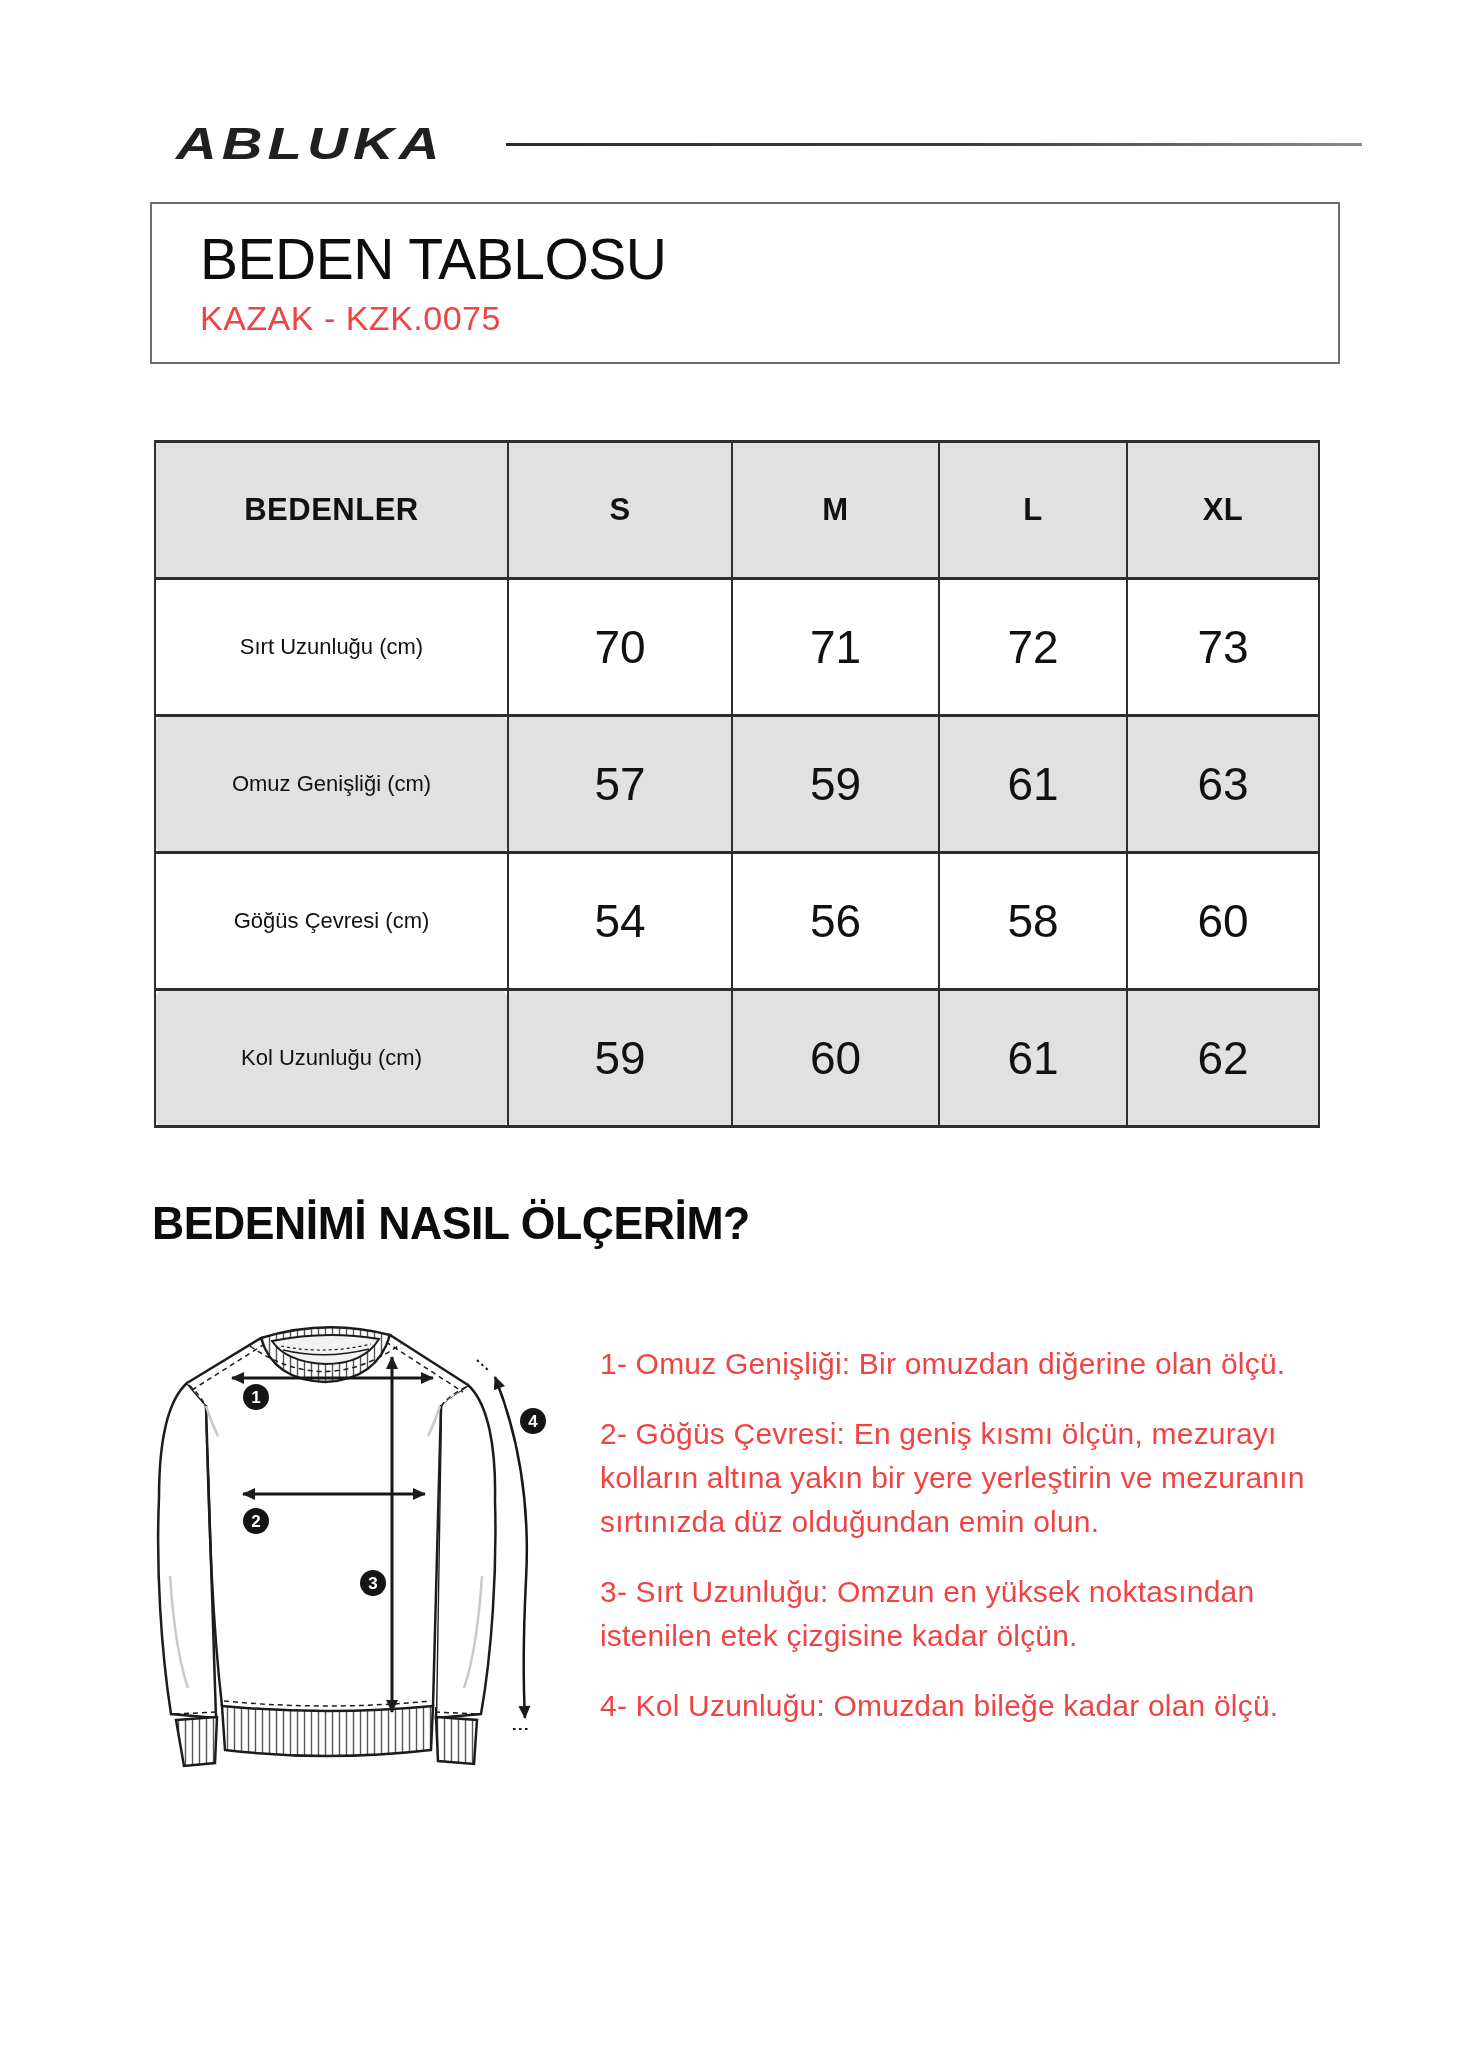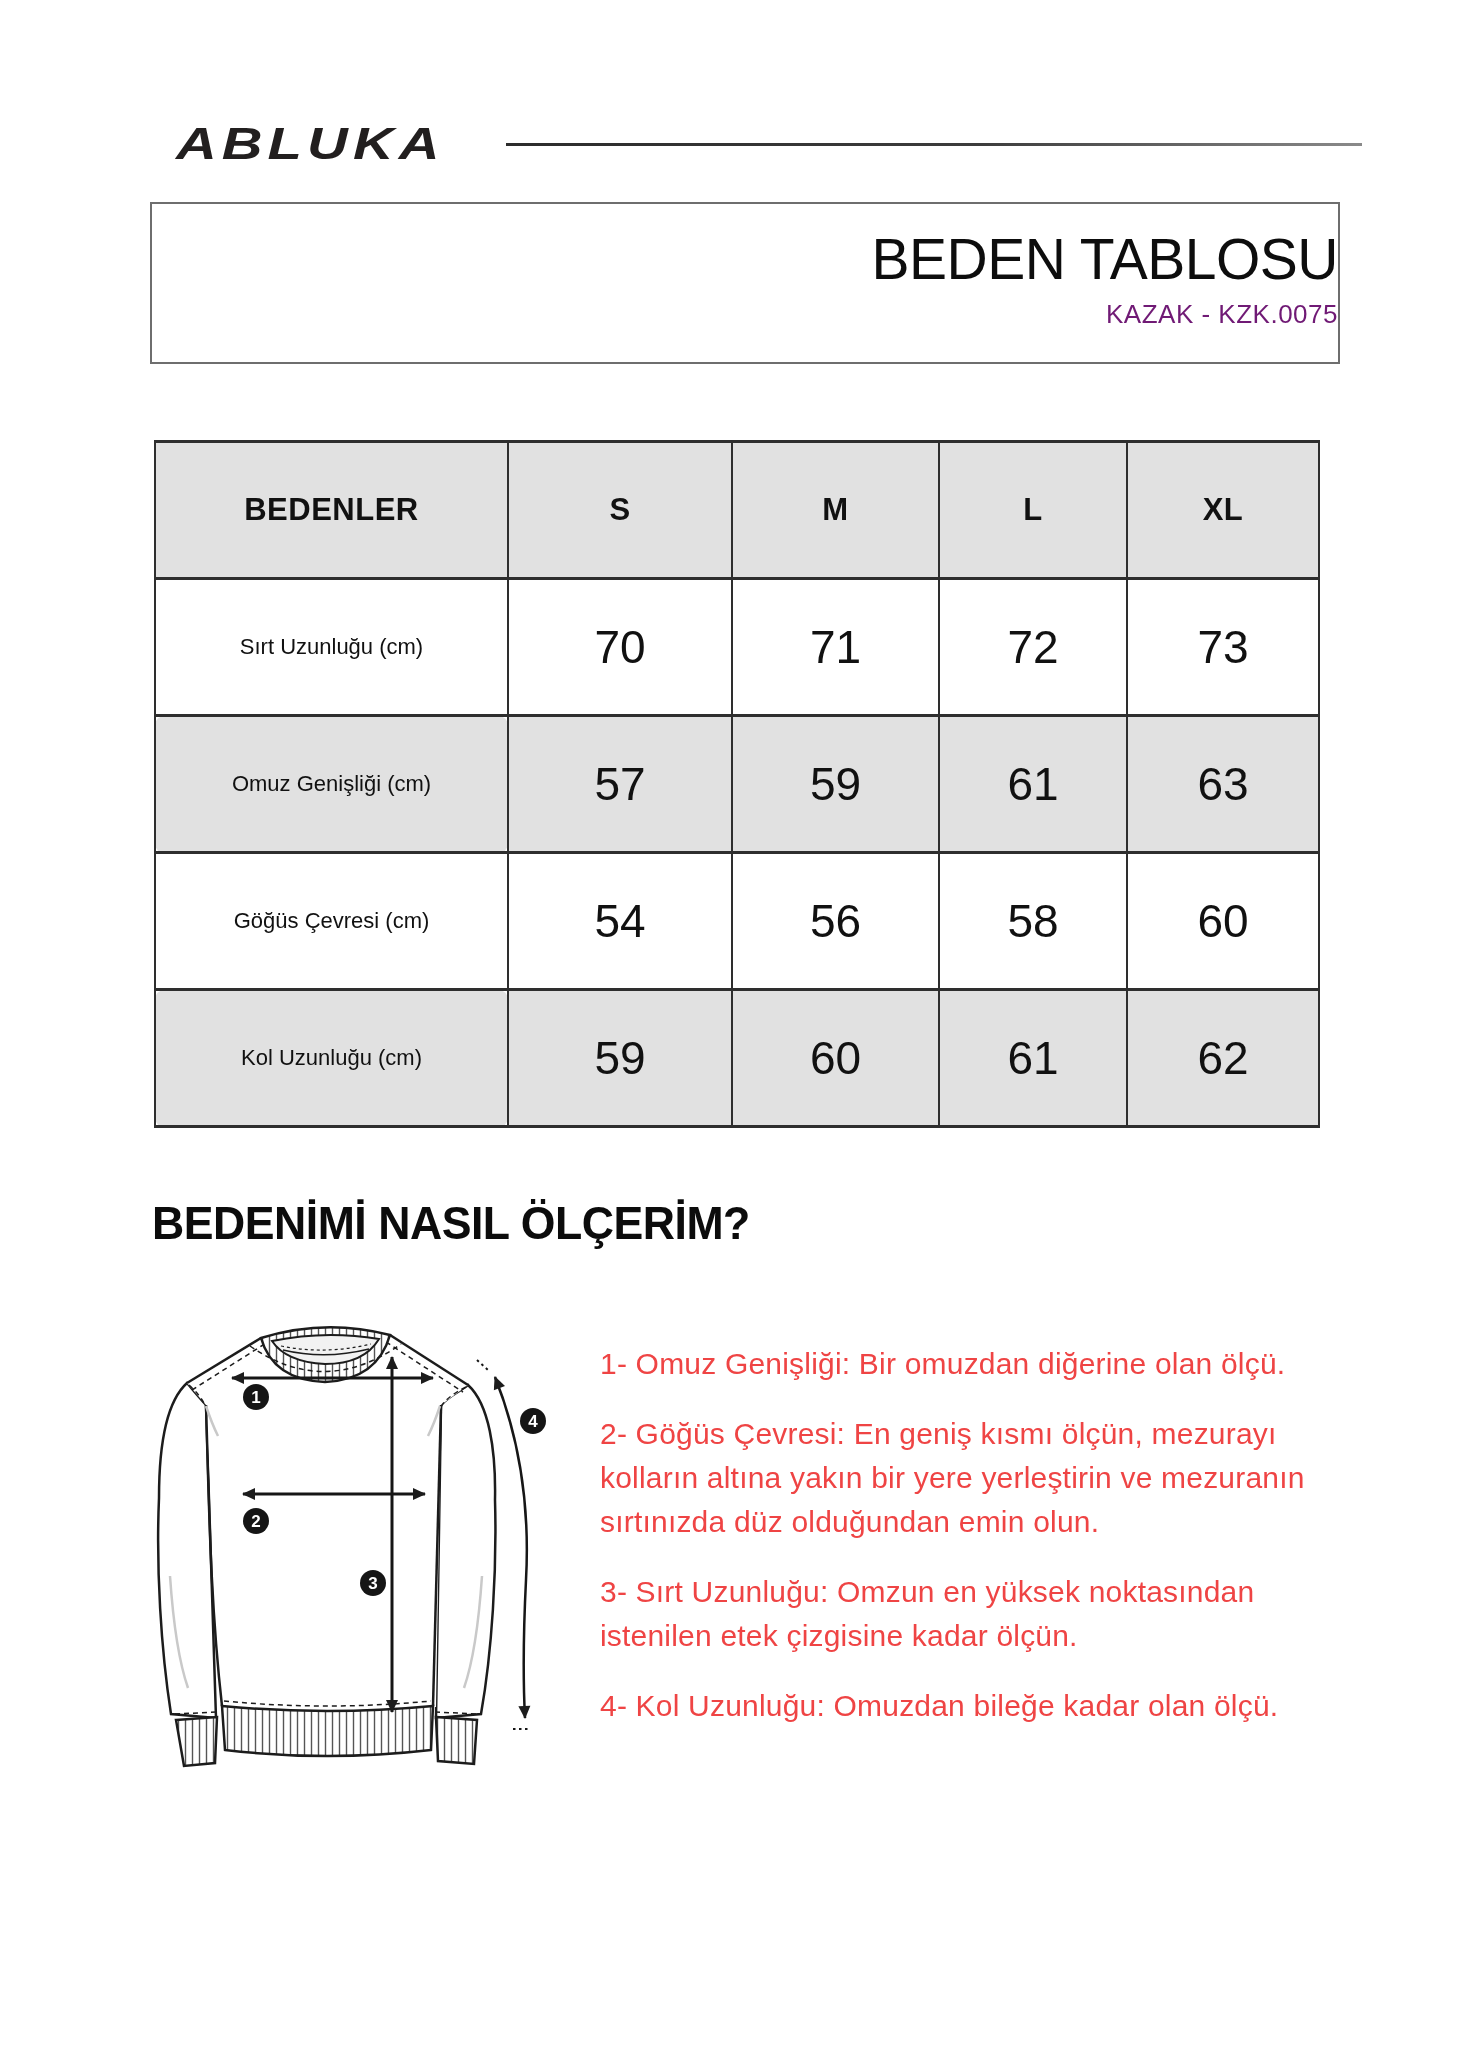--- a/index.html
+++ b/index.html
@@ -37,7 +37,7 @@
   .header-box{
     position:absolute;left:150px;top:202px;width:1190px;height:162px;
     border:2px solid var(--box-border);
-    padding:26px 0 0 48px;background:#fff;text-align:right;
+    padding:26px 0 0 48px;background:#fff;
   }
   .header-title{font-size:57px;font-weight:400;letter-spacing:-0.5px;line-height:1.05;color:#0d0d0d;}
   .header-sub{font-size:26px;font-weight:400;letter-spacing:0.5px;margin-top:9px;color:#701a75;}

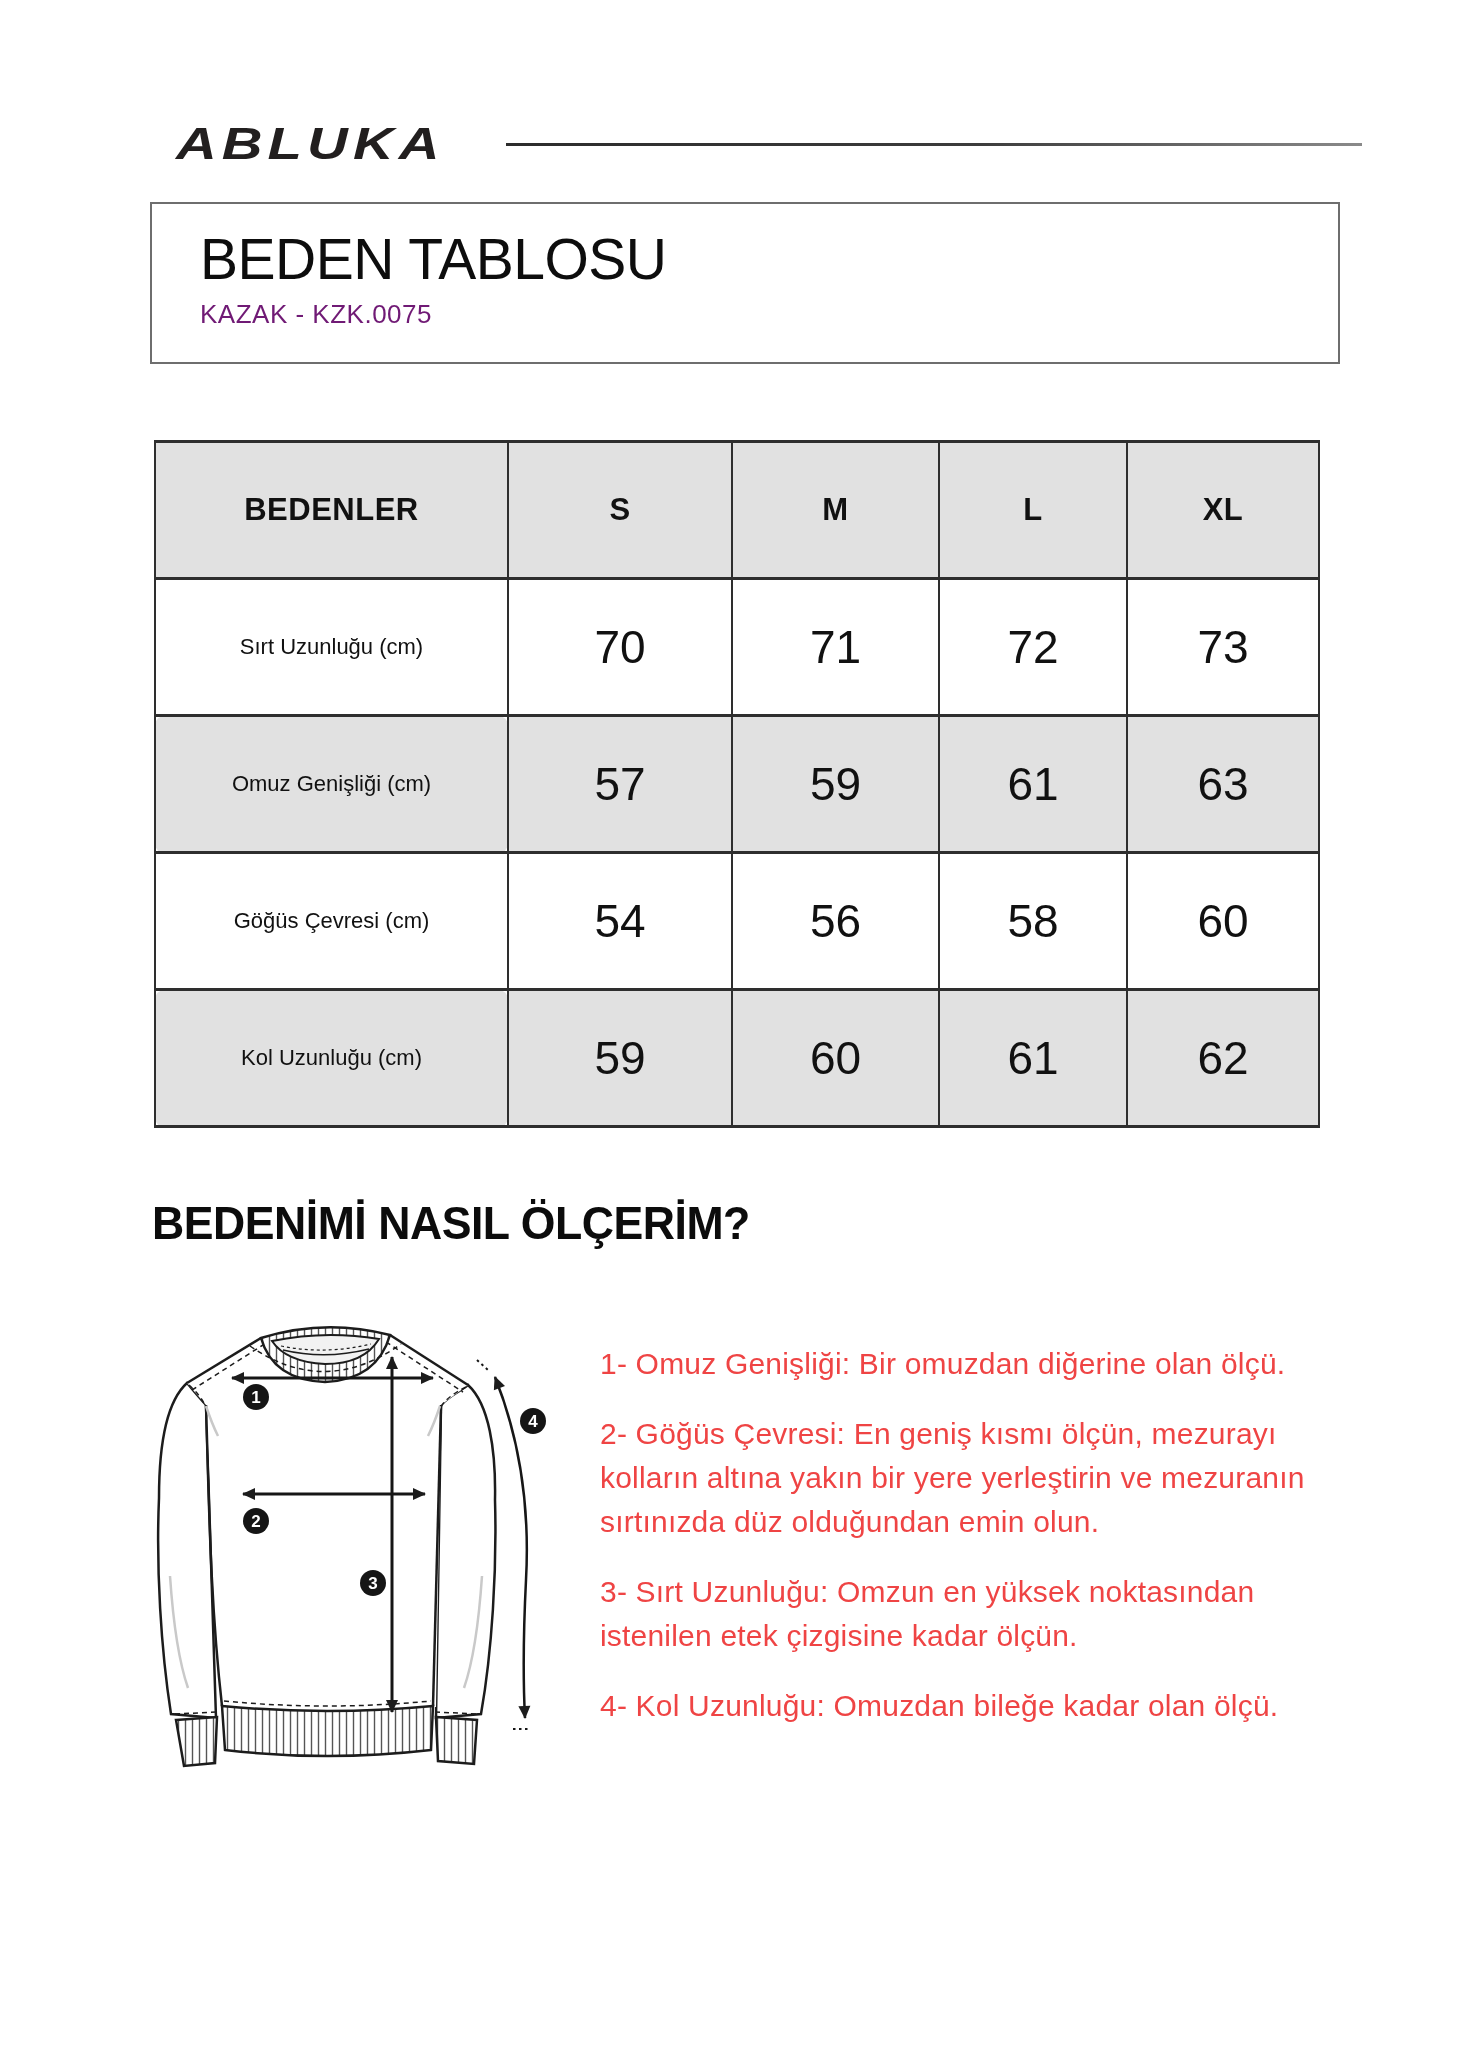--- a/index.html
+++ b/index.html
@@ -40,7 +40,7 @@
     padding:26px 0 0 48px;background:#fff;
   }
   .header-title{font-size:57px;font-weight:400;letter-spacing:-0.5px;line-height:1.05;color:#0d0d0d;}
-  .header-sub{font-size:26px;font-weight:400;letter-spacing:0.5px;margin-top:9px;color:#701a75;}
+  .header-sub{font-size:34px;font-weight:400;letter-spacing:0.5px;margin-top:9px;color:#ef4444;}
   
   table.size-table{
     position:absolute;left:154px;top:440px;width:1164px;

